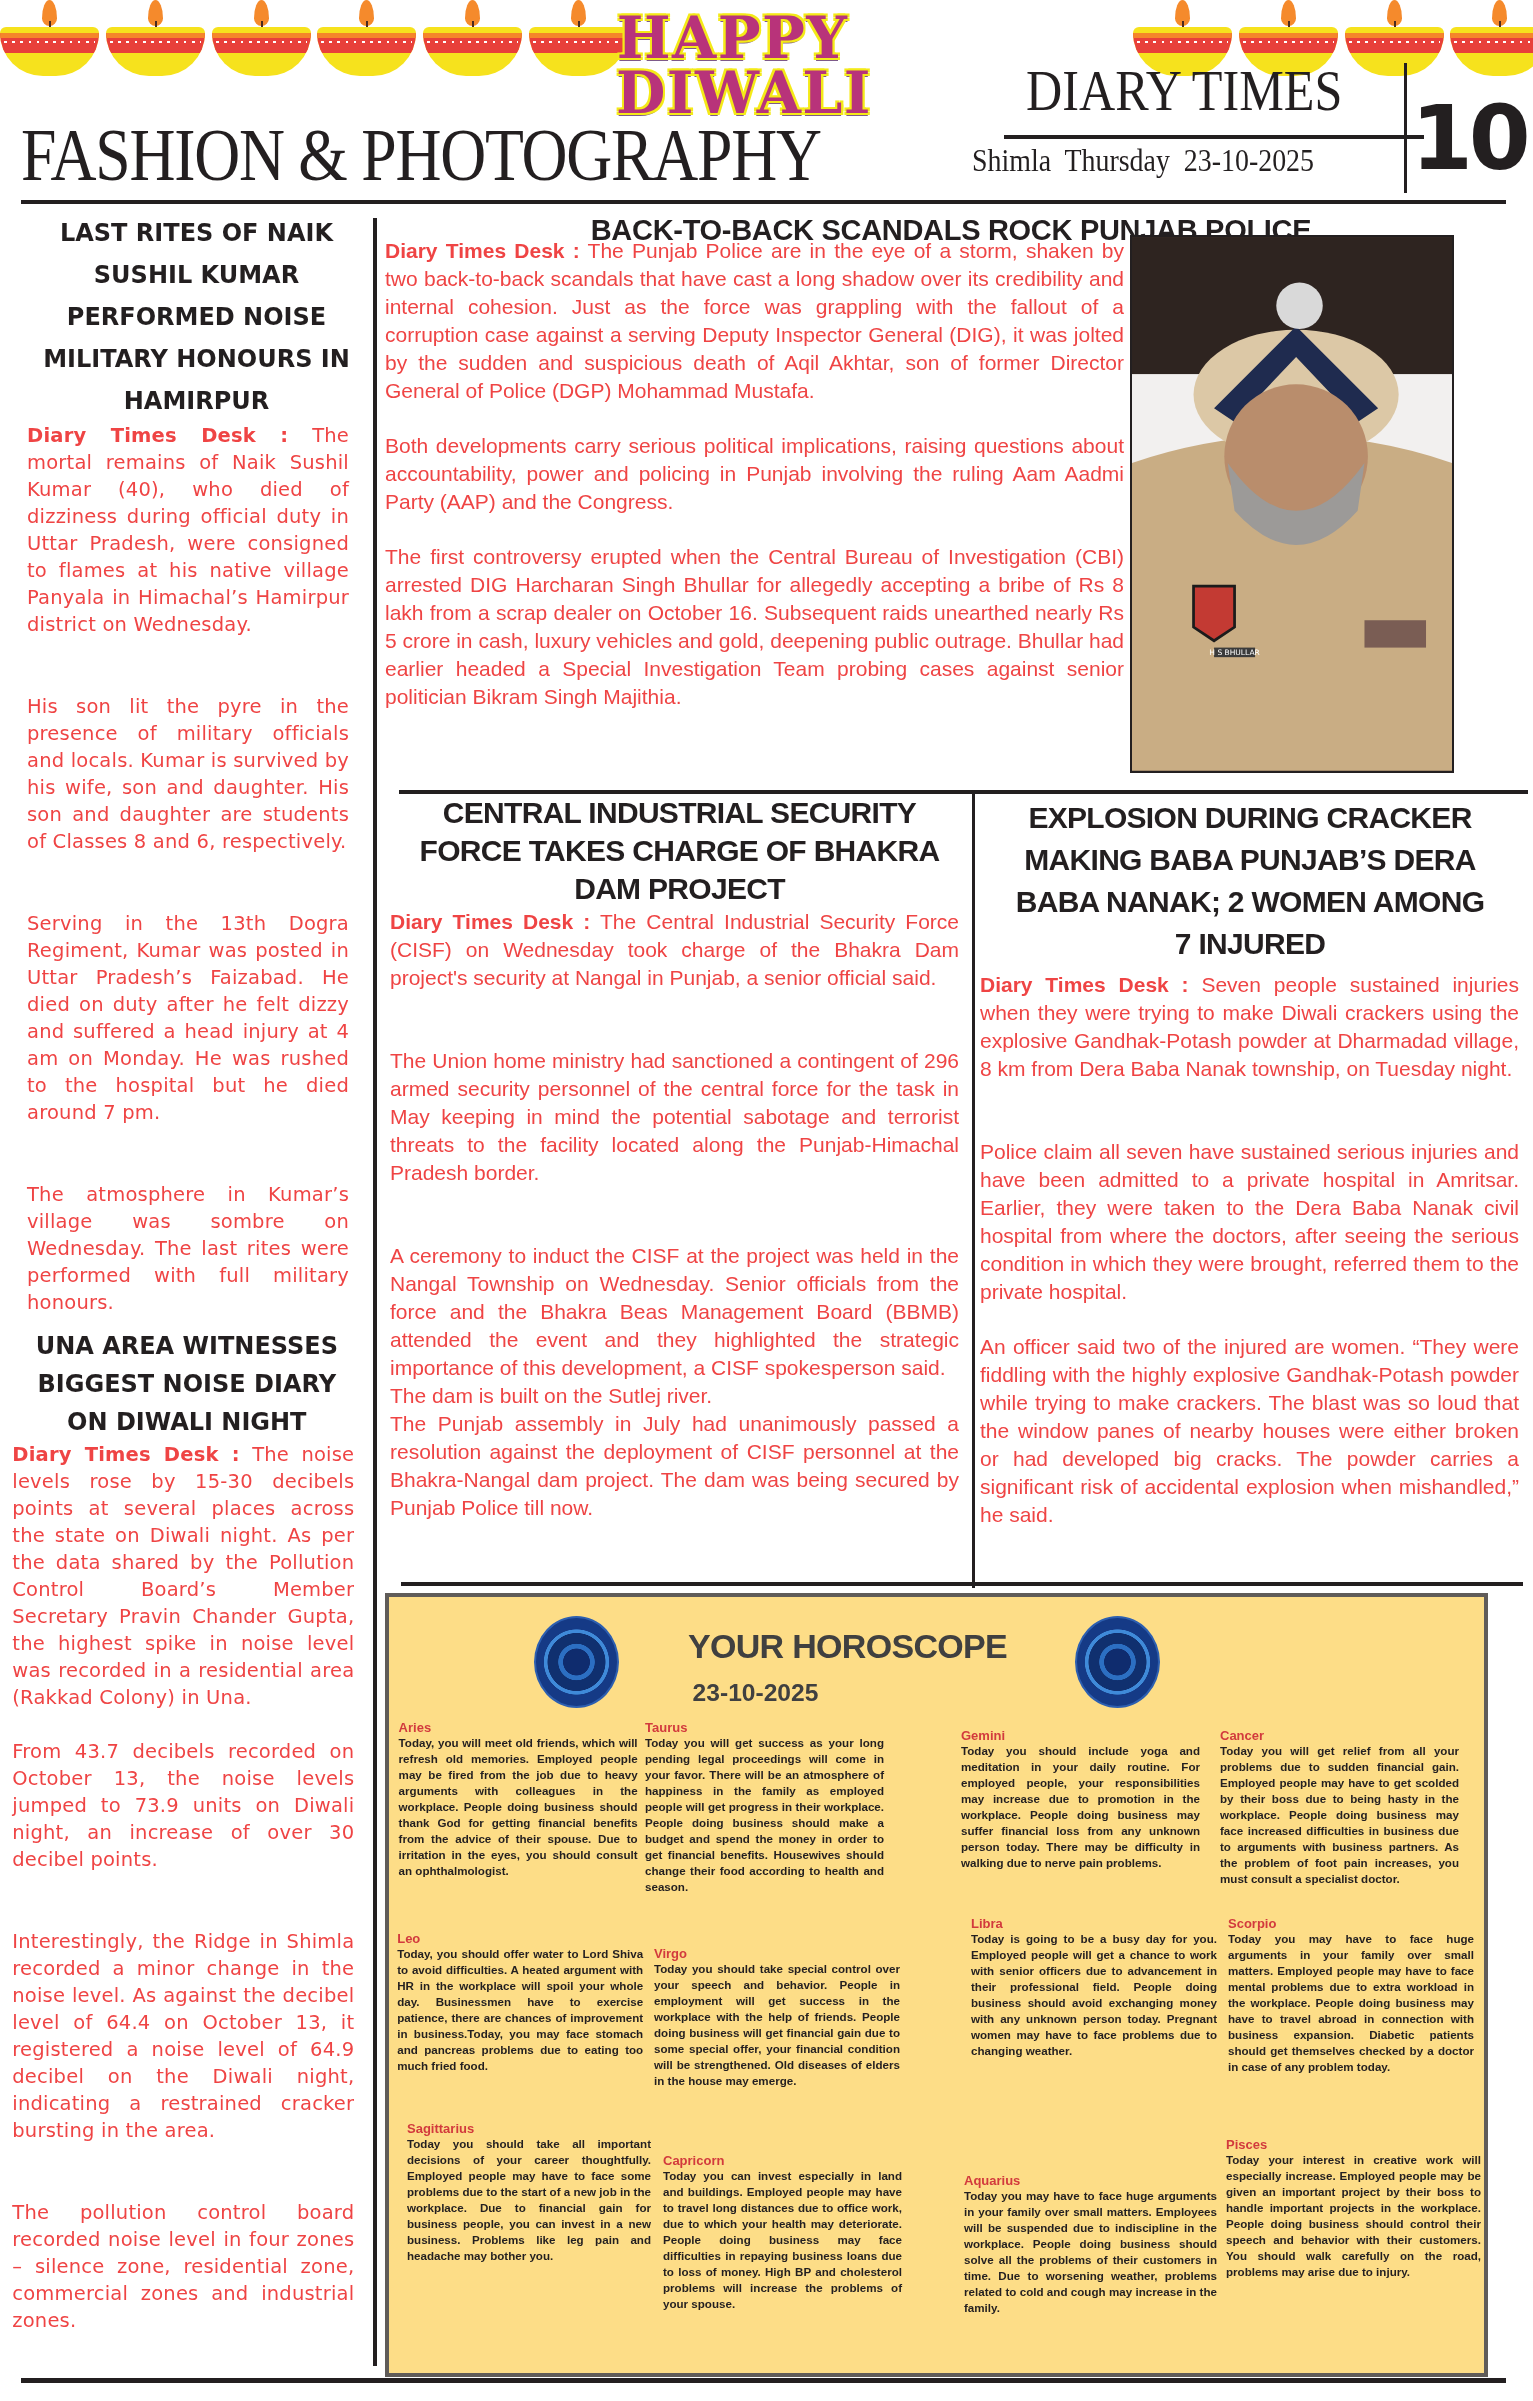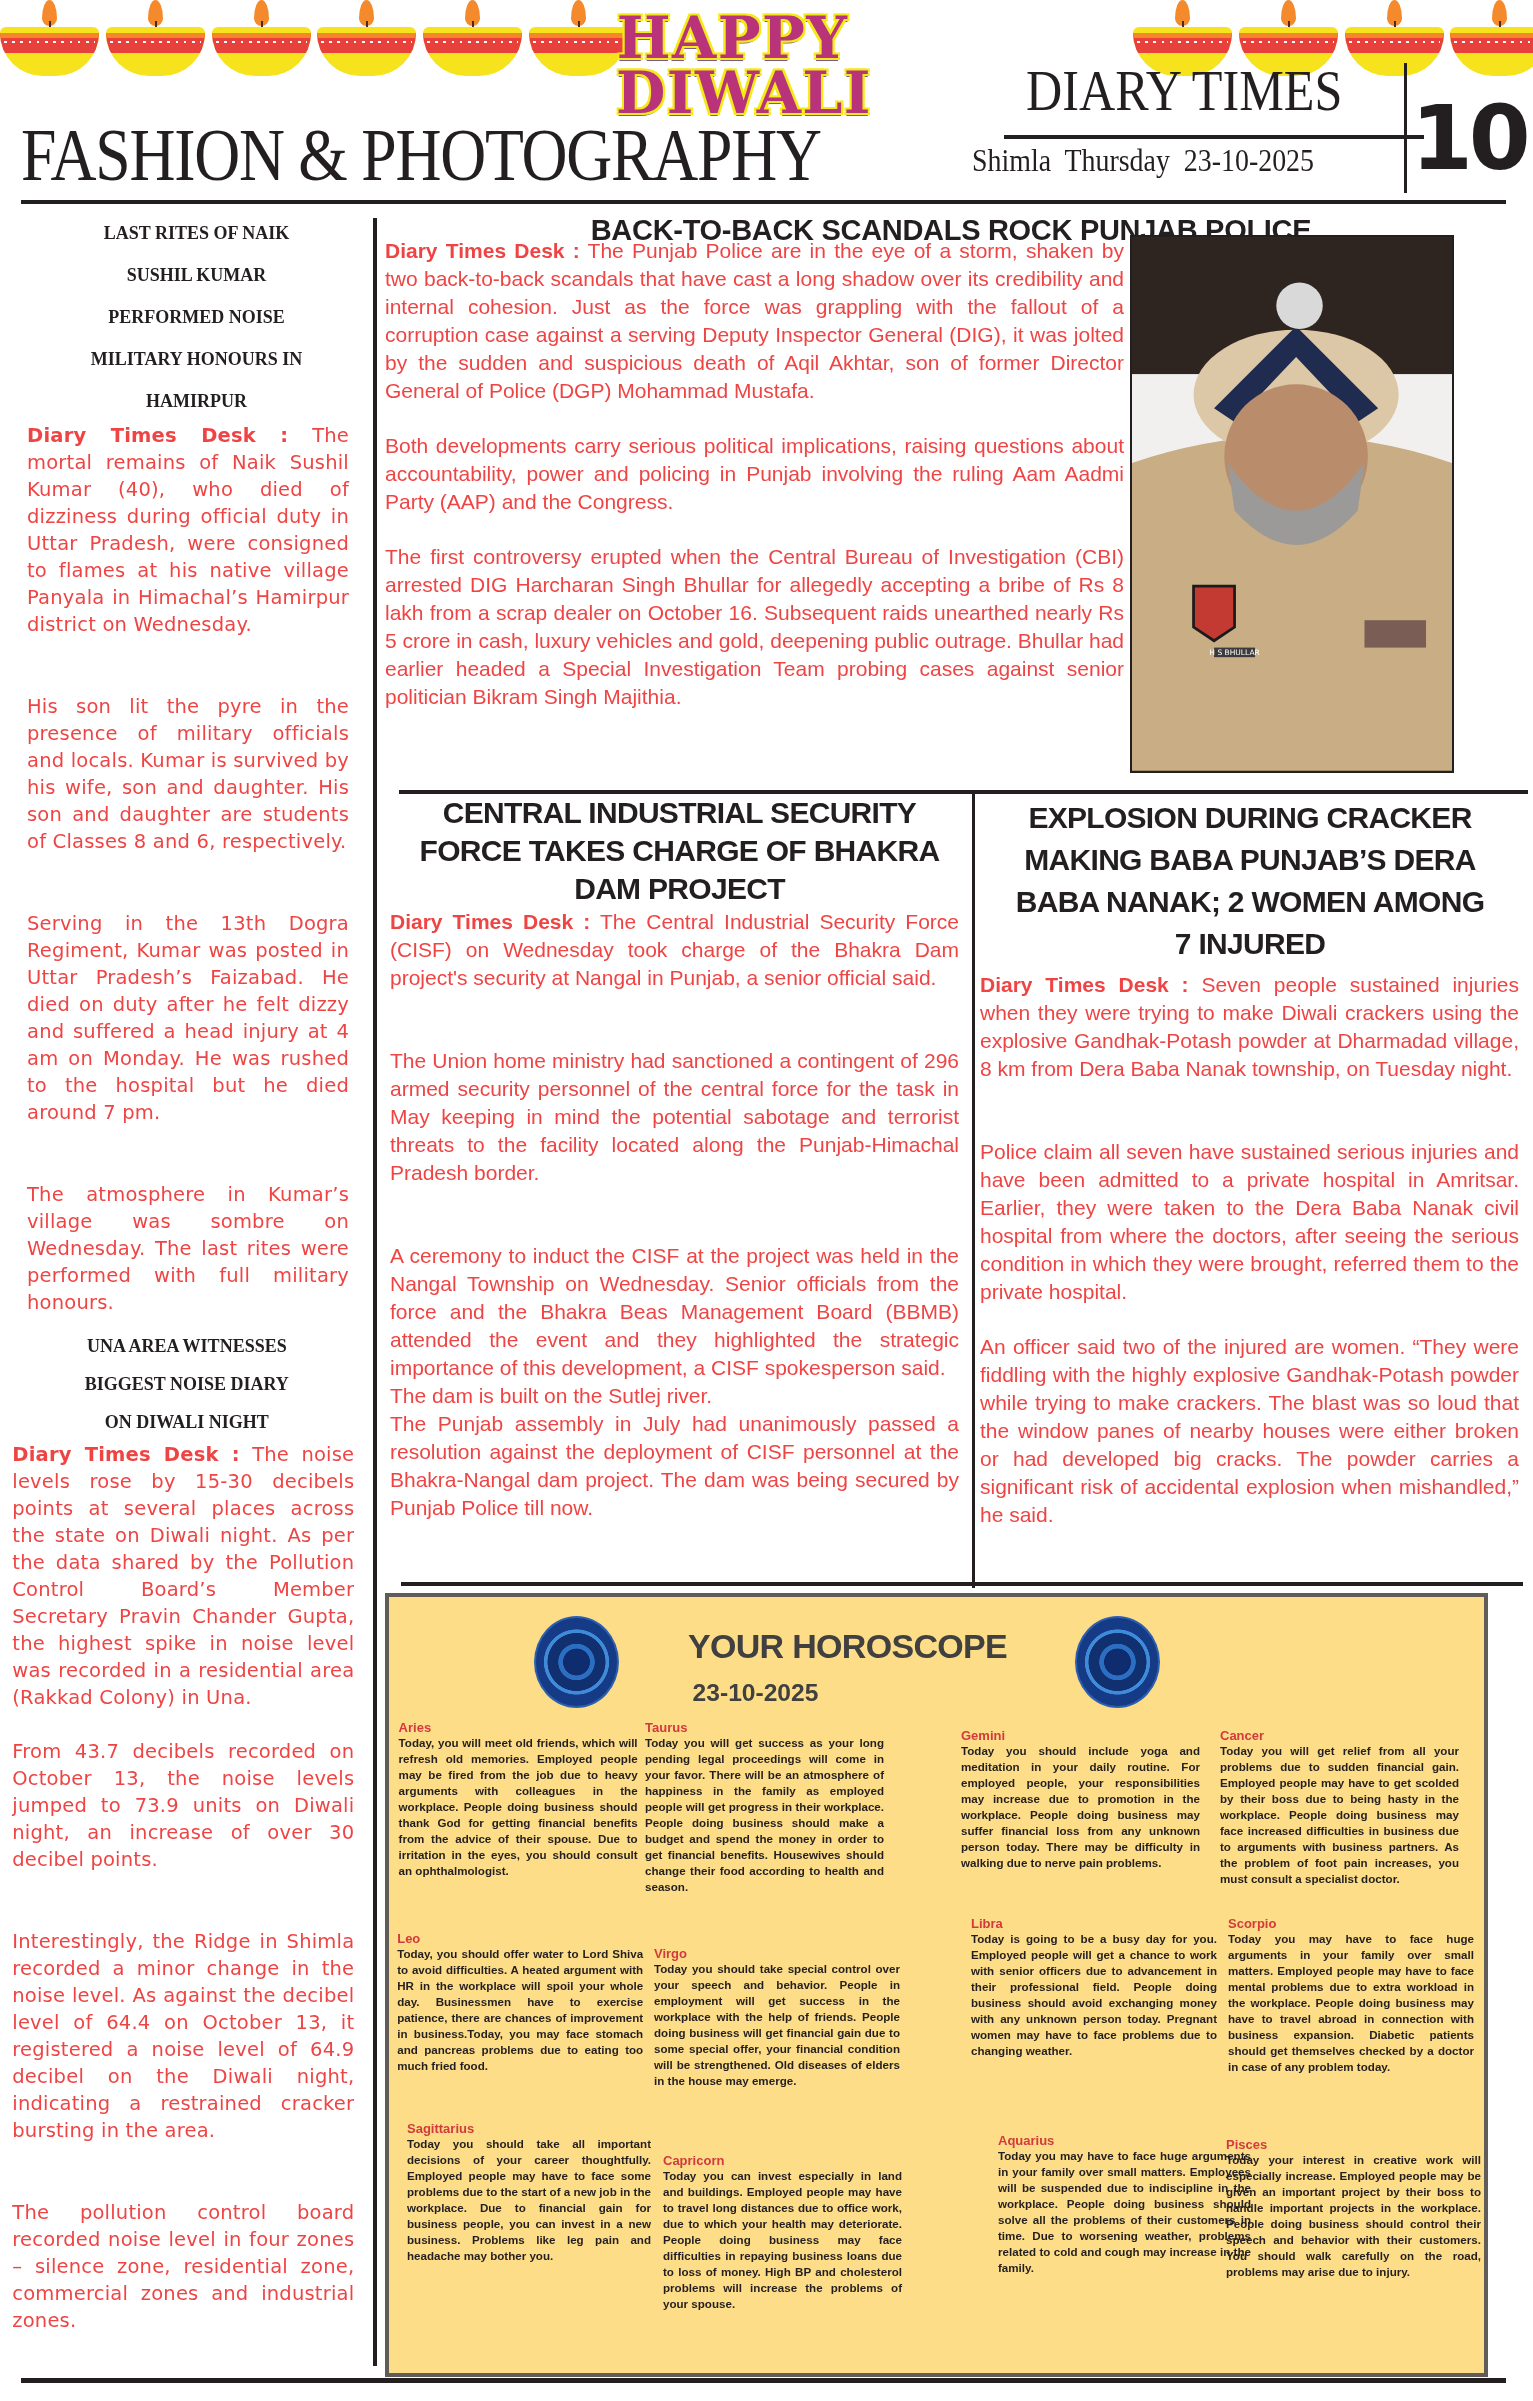--- a/index.html
+++ b/index.html
@@ -40,7 +40,7 @@
   .para { margin:0; }
 
   .left-col { left:15px; width:350px; }
-  .left-col .headline { font-size:18px; line-height:42px;font-family:Liberation Serif, serif; }
+  .left-col .headline { font-size:24px; line-height:42px; }
   .left-col .body-text { font-family:"DejaVu Sans",sans-serif; font-size:19.5px; line-height:27px; letter-spacing:0.2px; }
   .cond { font-family:"Liberation Sans",sans-serif; font-size:21px; line-height:28px; transform-origin:left top; }
 

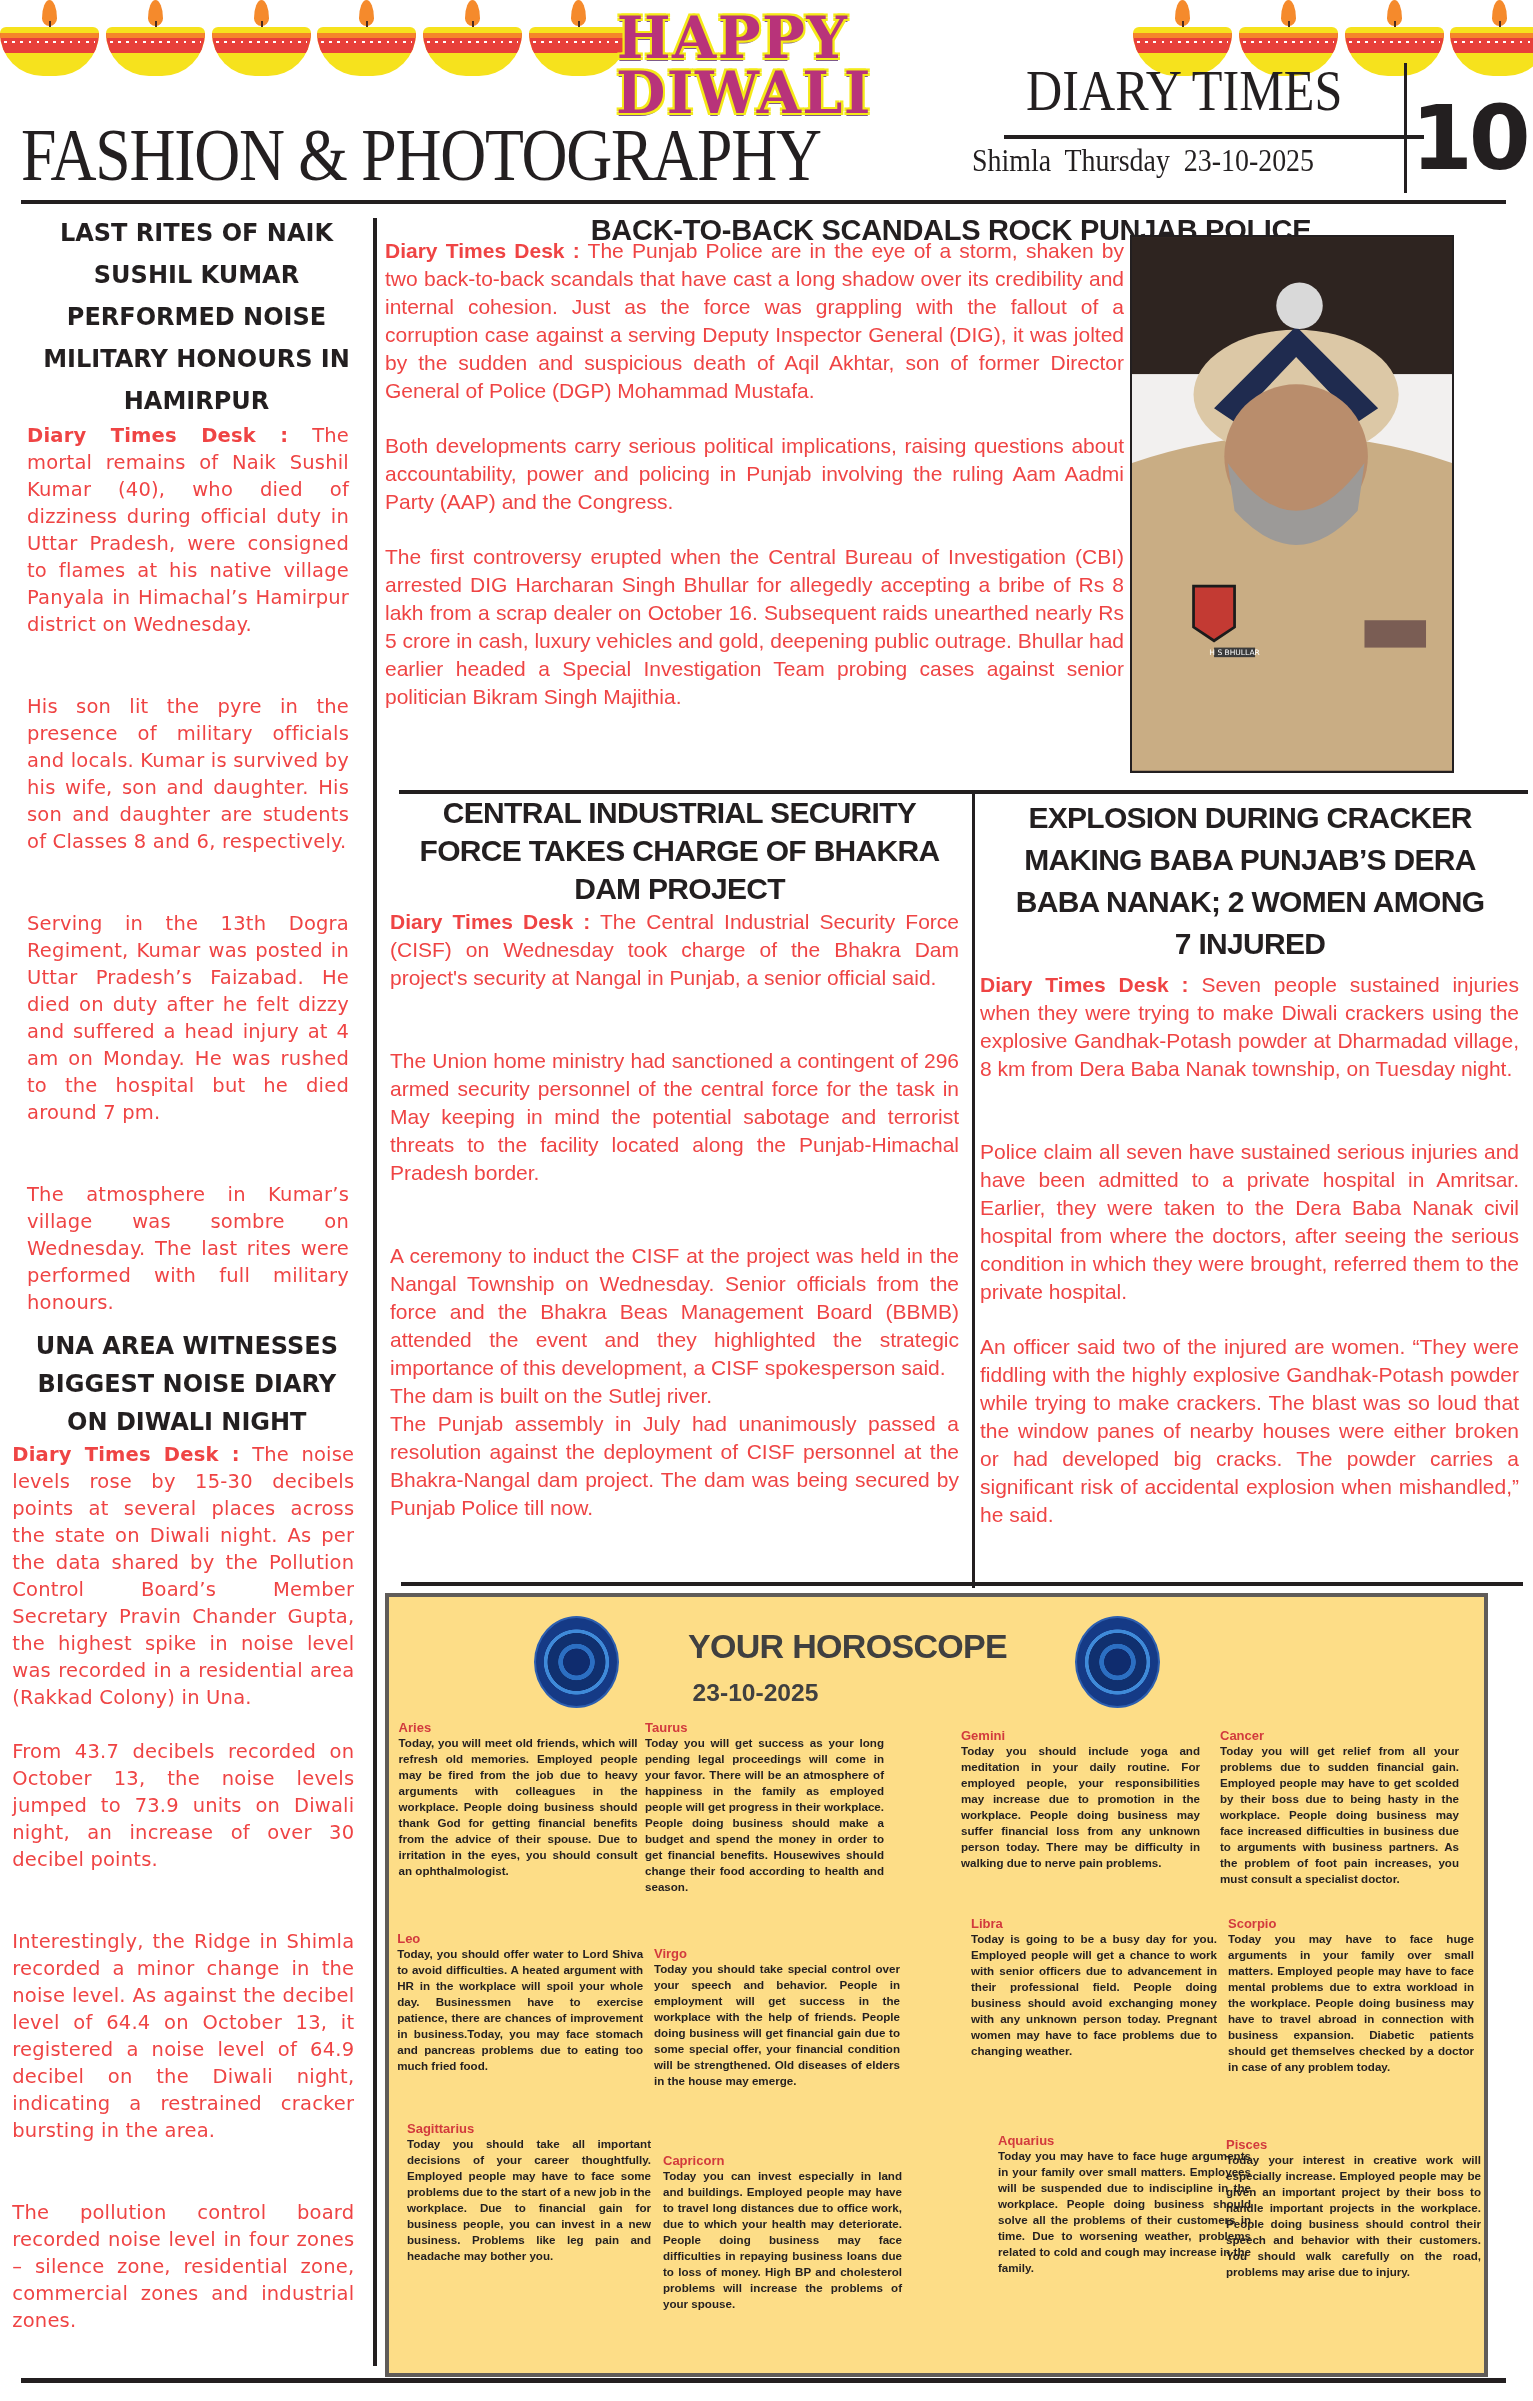--- a/index.html
+++ b/index.html
@@ -297,7 +297,7 @@
     <div class="sign-name">Capricorn</div>
     <div class="sign-text">Today you can invest especially in land and buildings. Employed people may have to travel long distances due to office work, due to which your health may deteriorate. People doing business may face difficulties in repaying business loans due to loss of money. High BP and cholesterol problems will increase the problems of your spouse.</div>
   </div>
-  <div class="sign" style="left:575px; top:536px; width:253px;margin-left:34px;">
+  <div class="sign" style="left:575px; top:576px; width:253px;">
     <div class="sign-name">Aquarius</div>
     <div class="sign-text">Today you may have to face huge arguments in your family over small matters. Employees will be suspended due to indiscipline in the workplace. People doing business should solve all the problems of their customers in time. Due to worsening weather, problems related to cold and cough may increase in the family.</div>
   </div>

